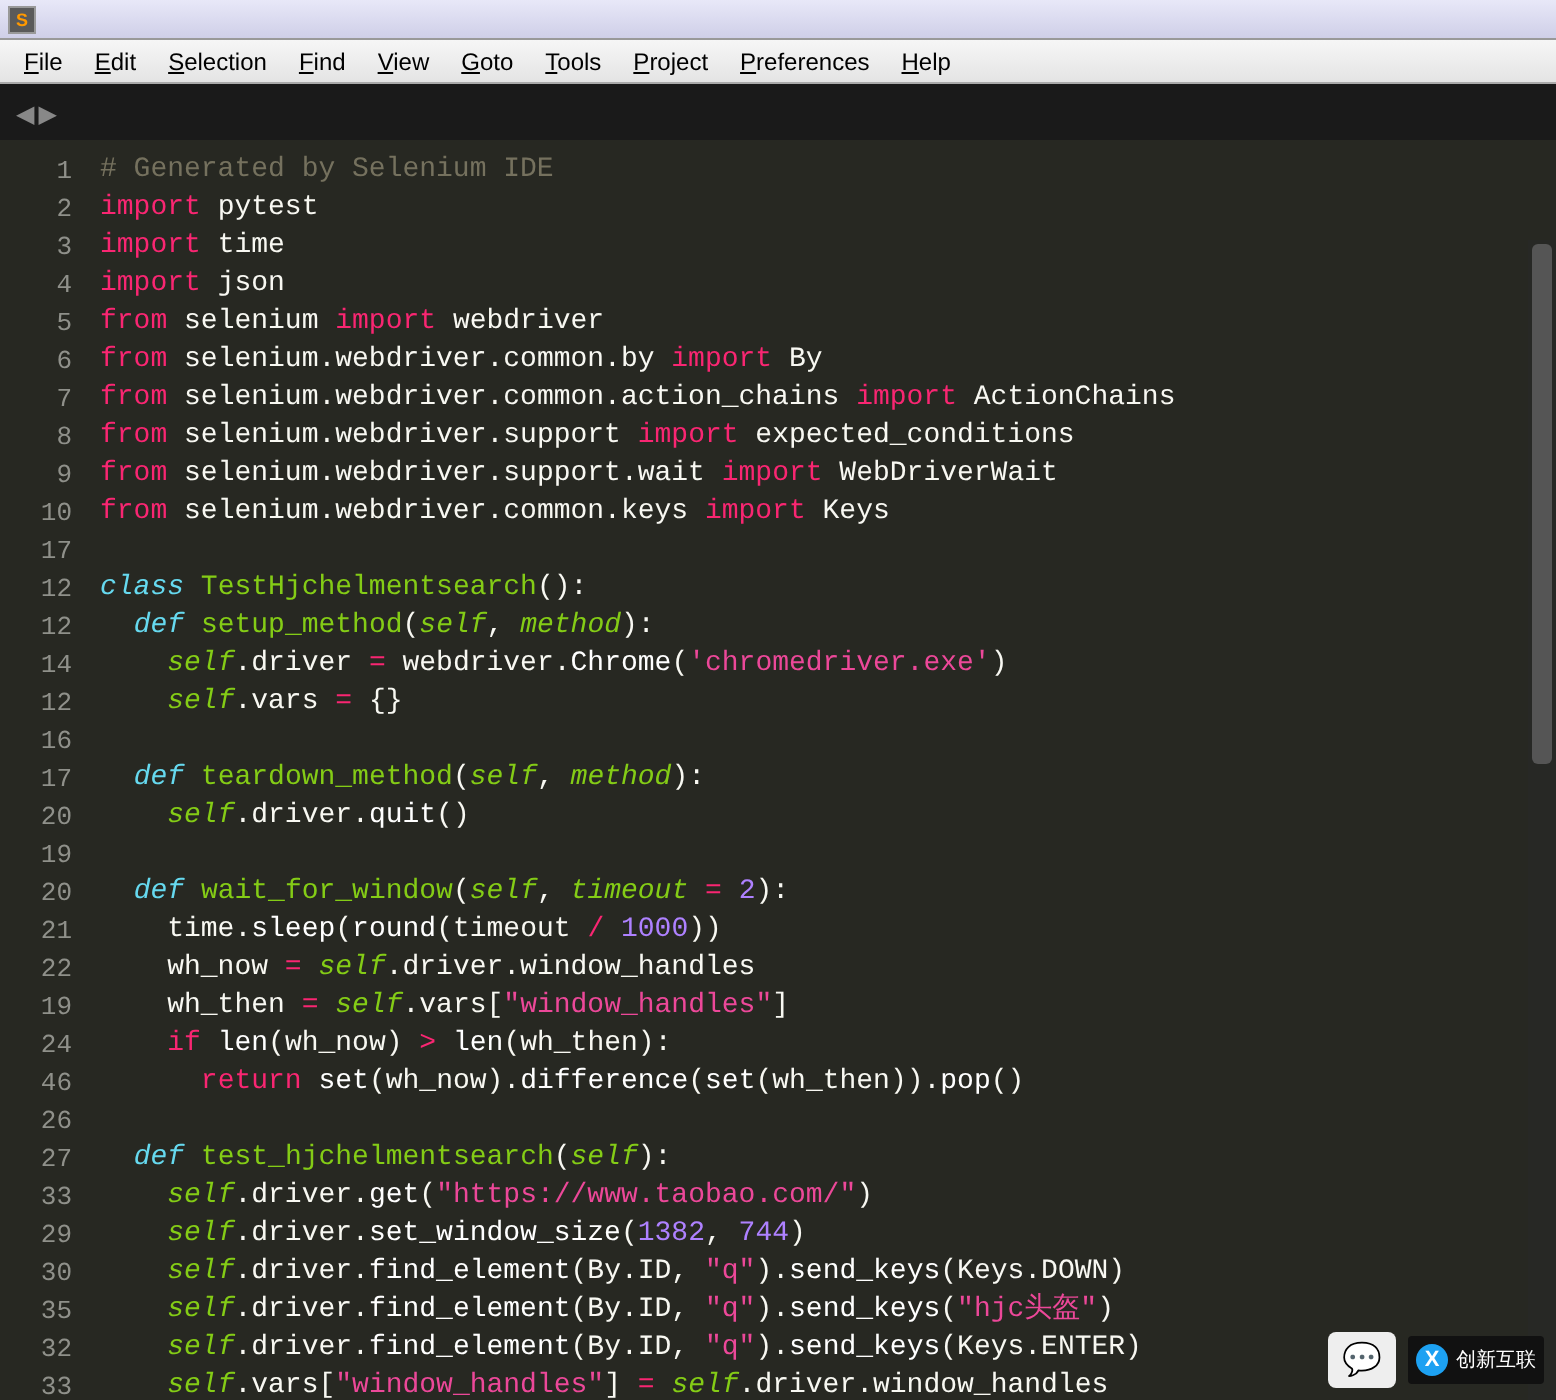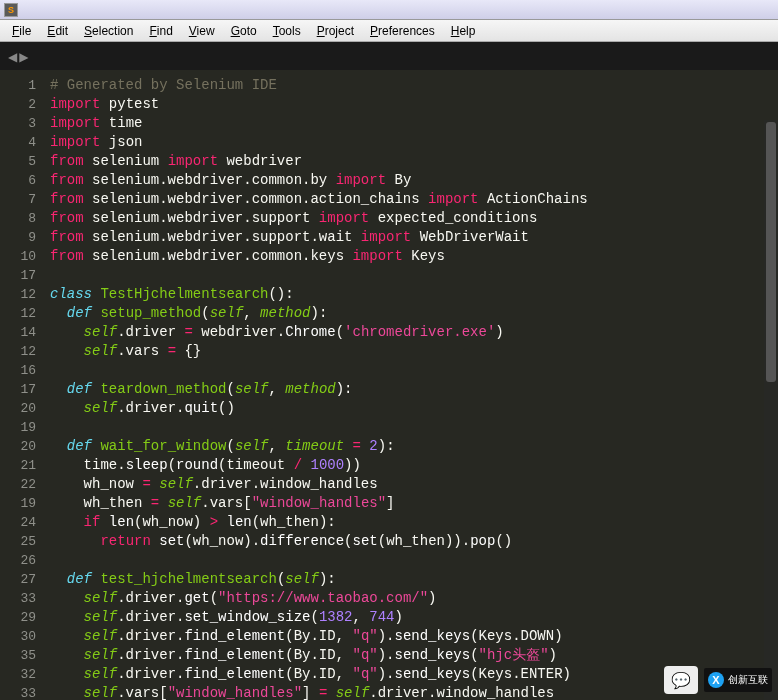--- a/index.html
+++ b/index.html
@@ -96,7 +96,7 @@
       <div>22</div>
       <div>19</div>
       <div>24</div>
-      <div>25</div>
+      <div>46</div>
       <div>26</div>
       <div>27</div>
       <div>33</div>

